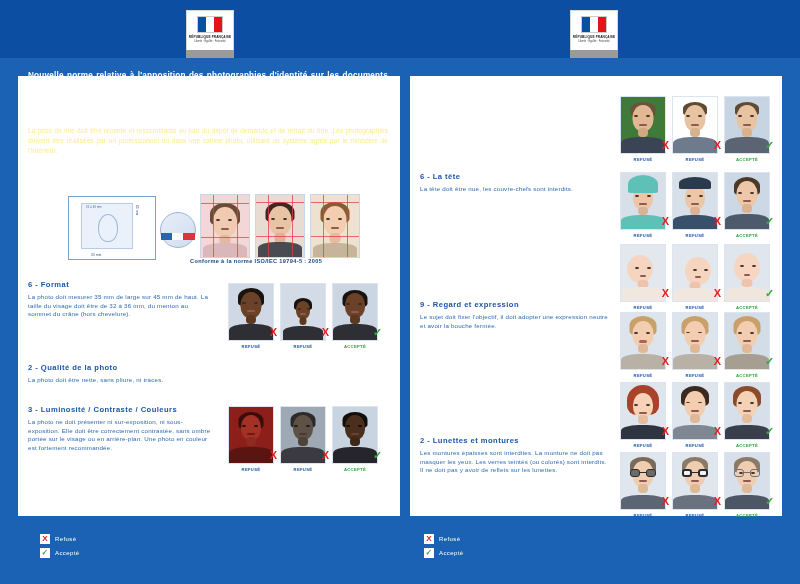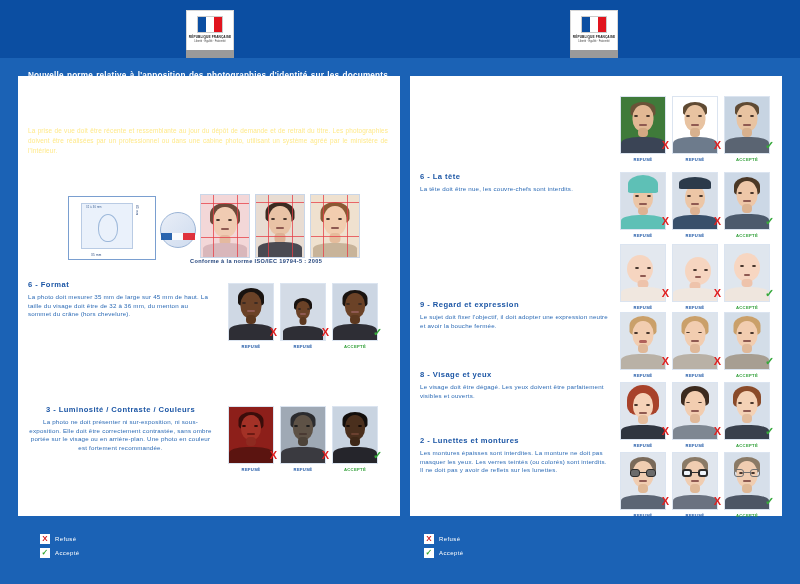--- a/index.html
+++ b/index.html
@@ -462,6 +462,10 @@
     <div class="sec-body">La photo doit mesurer 35 mm de large sur 45 mm de haut. La taille du visage doit être de 32 à 36 mm, du menton au sommet du crâne (hors chevelure).</div>
   </div>
 
+  <div class="section" style="left:28px; top:363px; width:185px;">
+    <div class="sec-title">2 - Qualité de la photo</div>
+    <div class="sec-body">La photo doit être nette, sans pliure, ni traces.</div>
+  </div>
 
   <div class="section" style="left:28px; top:405px; width:185px;text-align:center;">
     <div class="sec-title">3 - Luminosité / Contraste / Couleurs</div>

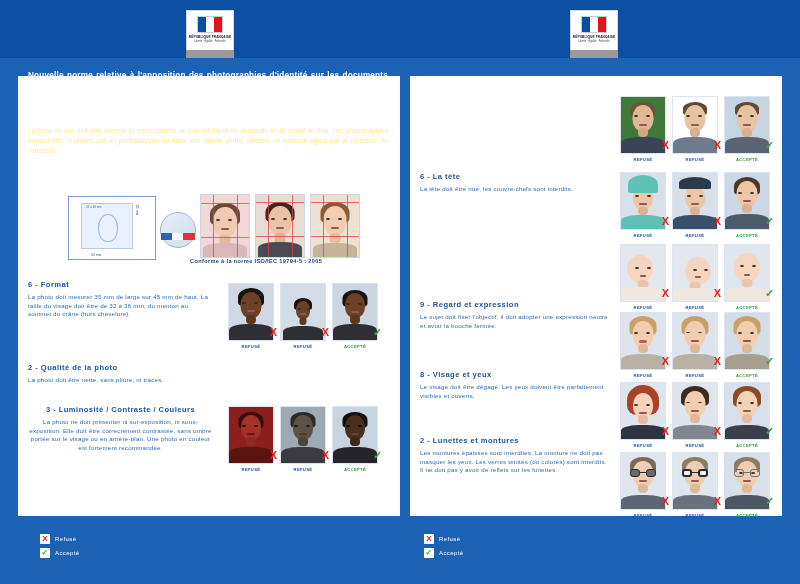--- a/index.html
+++ b/index.html
@@ -574,10 +574,6 @@
     <div class="sec-body">Le sujet doit fixer l'objectif, il doit adopter une expression neutre et avoir la bouche fermée.</div>
   </div>
 
-  <div class="section" style="left:420px; top:370px; width:190px;">
-    <div class="sec-title">8 - Visage et yeux</div>
-    <div class="sec-body">Le visage doit être dégagé. Les yeux doivent être parfaitement visibles et ouverts.</div>
-  </div>
 
   <div class="section" style="left:420px; top:436px; width:190px;">
     <div class="sec-title">2 - Lunettes et montures</div>

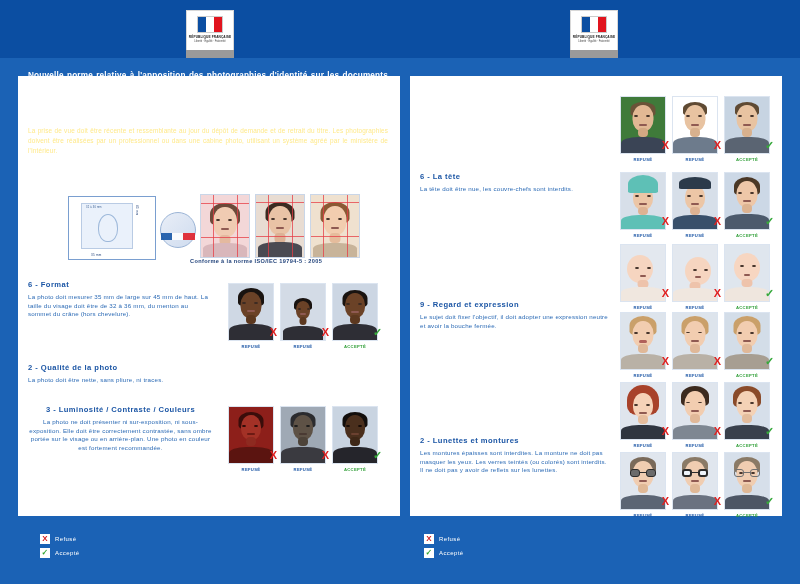--- a/index.html
+++ b/index.html
@@ -467,7 +467,7 @@
     <div class="sec-body">La photo doit être nette, sans pliure, ni traces.</div>
   </div>
 
-  <div class="section" style="left:28px; top:405px; width:185px;text-align:center;">
+  <div class="section" style="left:28px; top:405px; width:185px;">
     <div class="sec-title">3 - Luminosité / Contraste / Couleurs</div>
     <div class="sec-body">La photo ne doit présenter ni sur-exposition, ni sous-exposition. Elle doit être correctement contrastée, sans ombre portée sur le visage ou en arrière-plan. Une photo en couleur est fortement recommandée.</div>
   </div>

